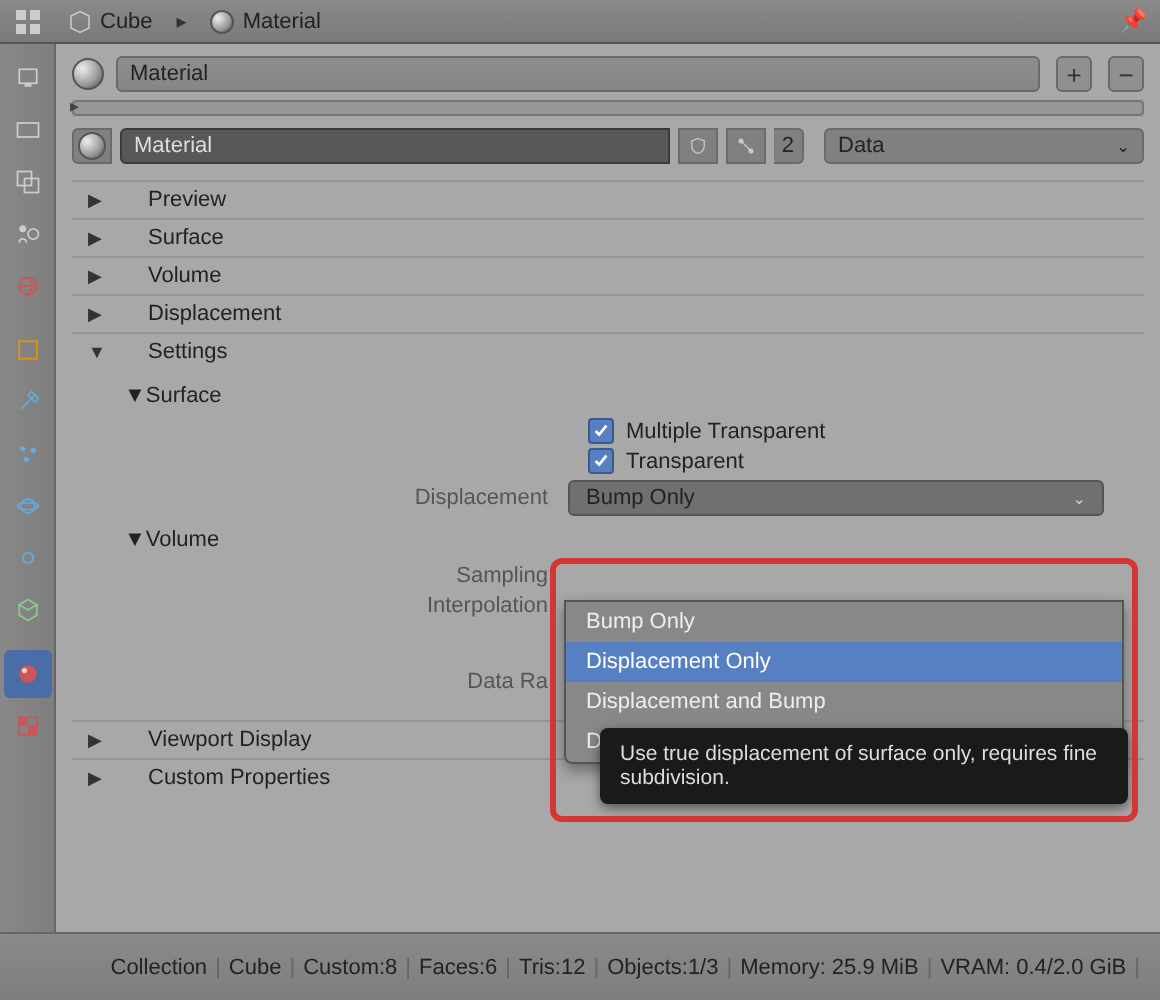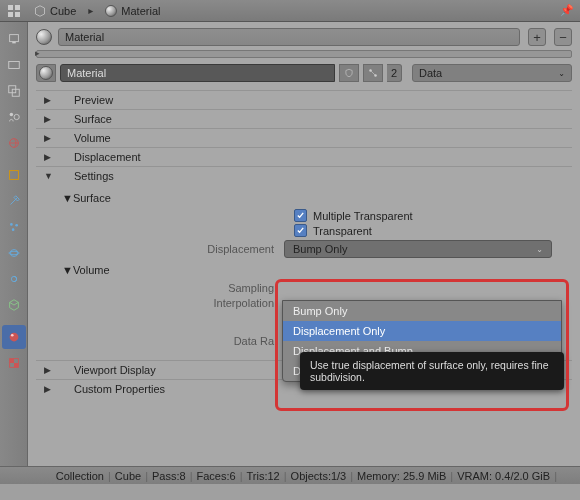--- a/index.html
+++ b/index.html
@@ -47,7 +47,7 @@
 .dd-open { position:absolute; left:282px; top:300px; width:280px; background:#888; border:1px solid #555; border-radius:0 0 4px 4px; box-shadow:0 3px 8px rgba(0,0,0,.4); z-index:3;}
 .dd-item { padding:4px 10px; color:#eee; font-size:11px;}
 .dd-item.sel { background:#5680c2; color:#fff;}
-.tooltip { position:absolute; left:300px; top:352px; width:264px; background:#1a1a1a; color:#ddd; padding:7px 10px; border-radius:4px; font-size:10.5px; z-index:4; box-shadow:0 2px 6px rgba(0,0,0,.5);}
+.tooltip { position:absolute; left:300px; top:364px; width:264px; background:#1a1a1a; color:#ddd; padding:7px 10px; border-radius:4px; font-size:10.5px; z-index:4; box-shadow:0 2px 6px rgba(0,0,0,.5);}
 .statusbar { position:absolute; bottom:16px; left:0; right:0; height:18px; background:linear-gradient(#8a8a8a,#7e7e7e); border-top:1px solid #666; display:flex; align-items:center; padding:0 19px; font-size:10px; color:#222;}
 .statusbar .sep{margin:0 4px;color:#666;}
 .statusbar .left{flex:1;}

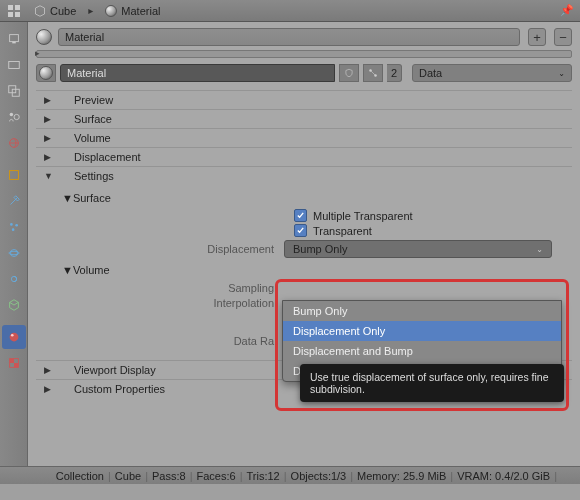--- a/index.html
+++ b/index.html
@@ -48,7 +48,7 @@
 .dd-item { padding:4px 10px; color:#eee; font-size:11px;}
 .dd-item.sel { background:#5680c2; color:#fff;}
 .tooltip { position:absolute; left:300px; top:364px; width:264px; background:#1a1a1a; color:#ddd; padding:7px 10px; border-radius:4px; font-size:10.5px; z-index:4; box-shadow:0 2px 6px rgba(0,0,0,.5);}
-.statusbar { position:absolute; bottom:16px; left:0; right:0; height:18px; background:linear-gradient(#8a8a8a,#7e7e7e); border-top:1px solid #666; display:flex; align-items:center; padding:0 19px; font-size:10px; color:#222;}
+.statusbar { position:absolute; bottom:0; left:0; right:0; height:34px; background:linear-gradient(#8a8a8a,#7e7e7e); border-top:1px solid #666; display:flex; align-items:center; padding:0 6px; font-size:10px; color:#222;}
 .statusbar .sep{margin:0 4px;color:#666;}
 .statusbar .left{flex:1;}
 .ctx-menu { position:absolute; bottom:18px; left:0; background:#ddd; border:1px solid #999; padding:1px 6px; font-size:10px; border-radius:0 3px 0 0;}

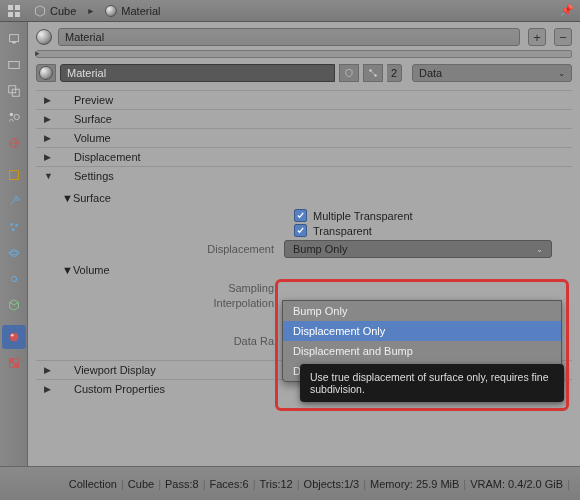--- a/index.html
+++ b/index.html
@@ -304,7 +304,7 @@
     <span class="sep">|</span>
   <span>Cube</span>
     <span class="sep">|</span>
-  <span>Pass:8</span>
+  <span>Custom:8</span>
     <span class="sep">|</span>
   <span>Faces:6</span>
     <span class="sep">|</span>

